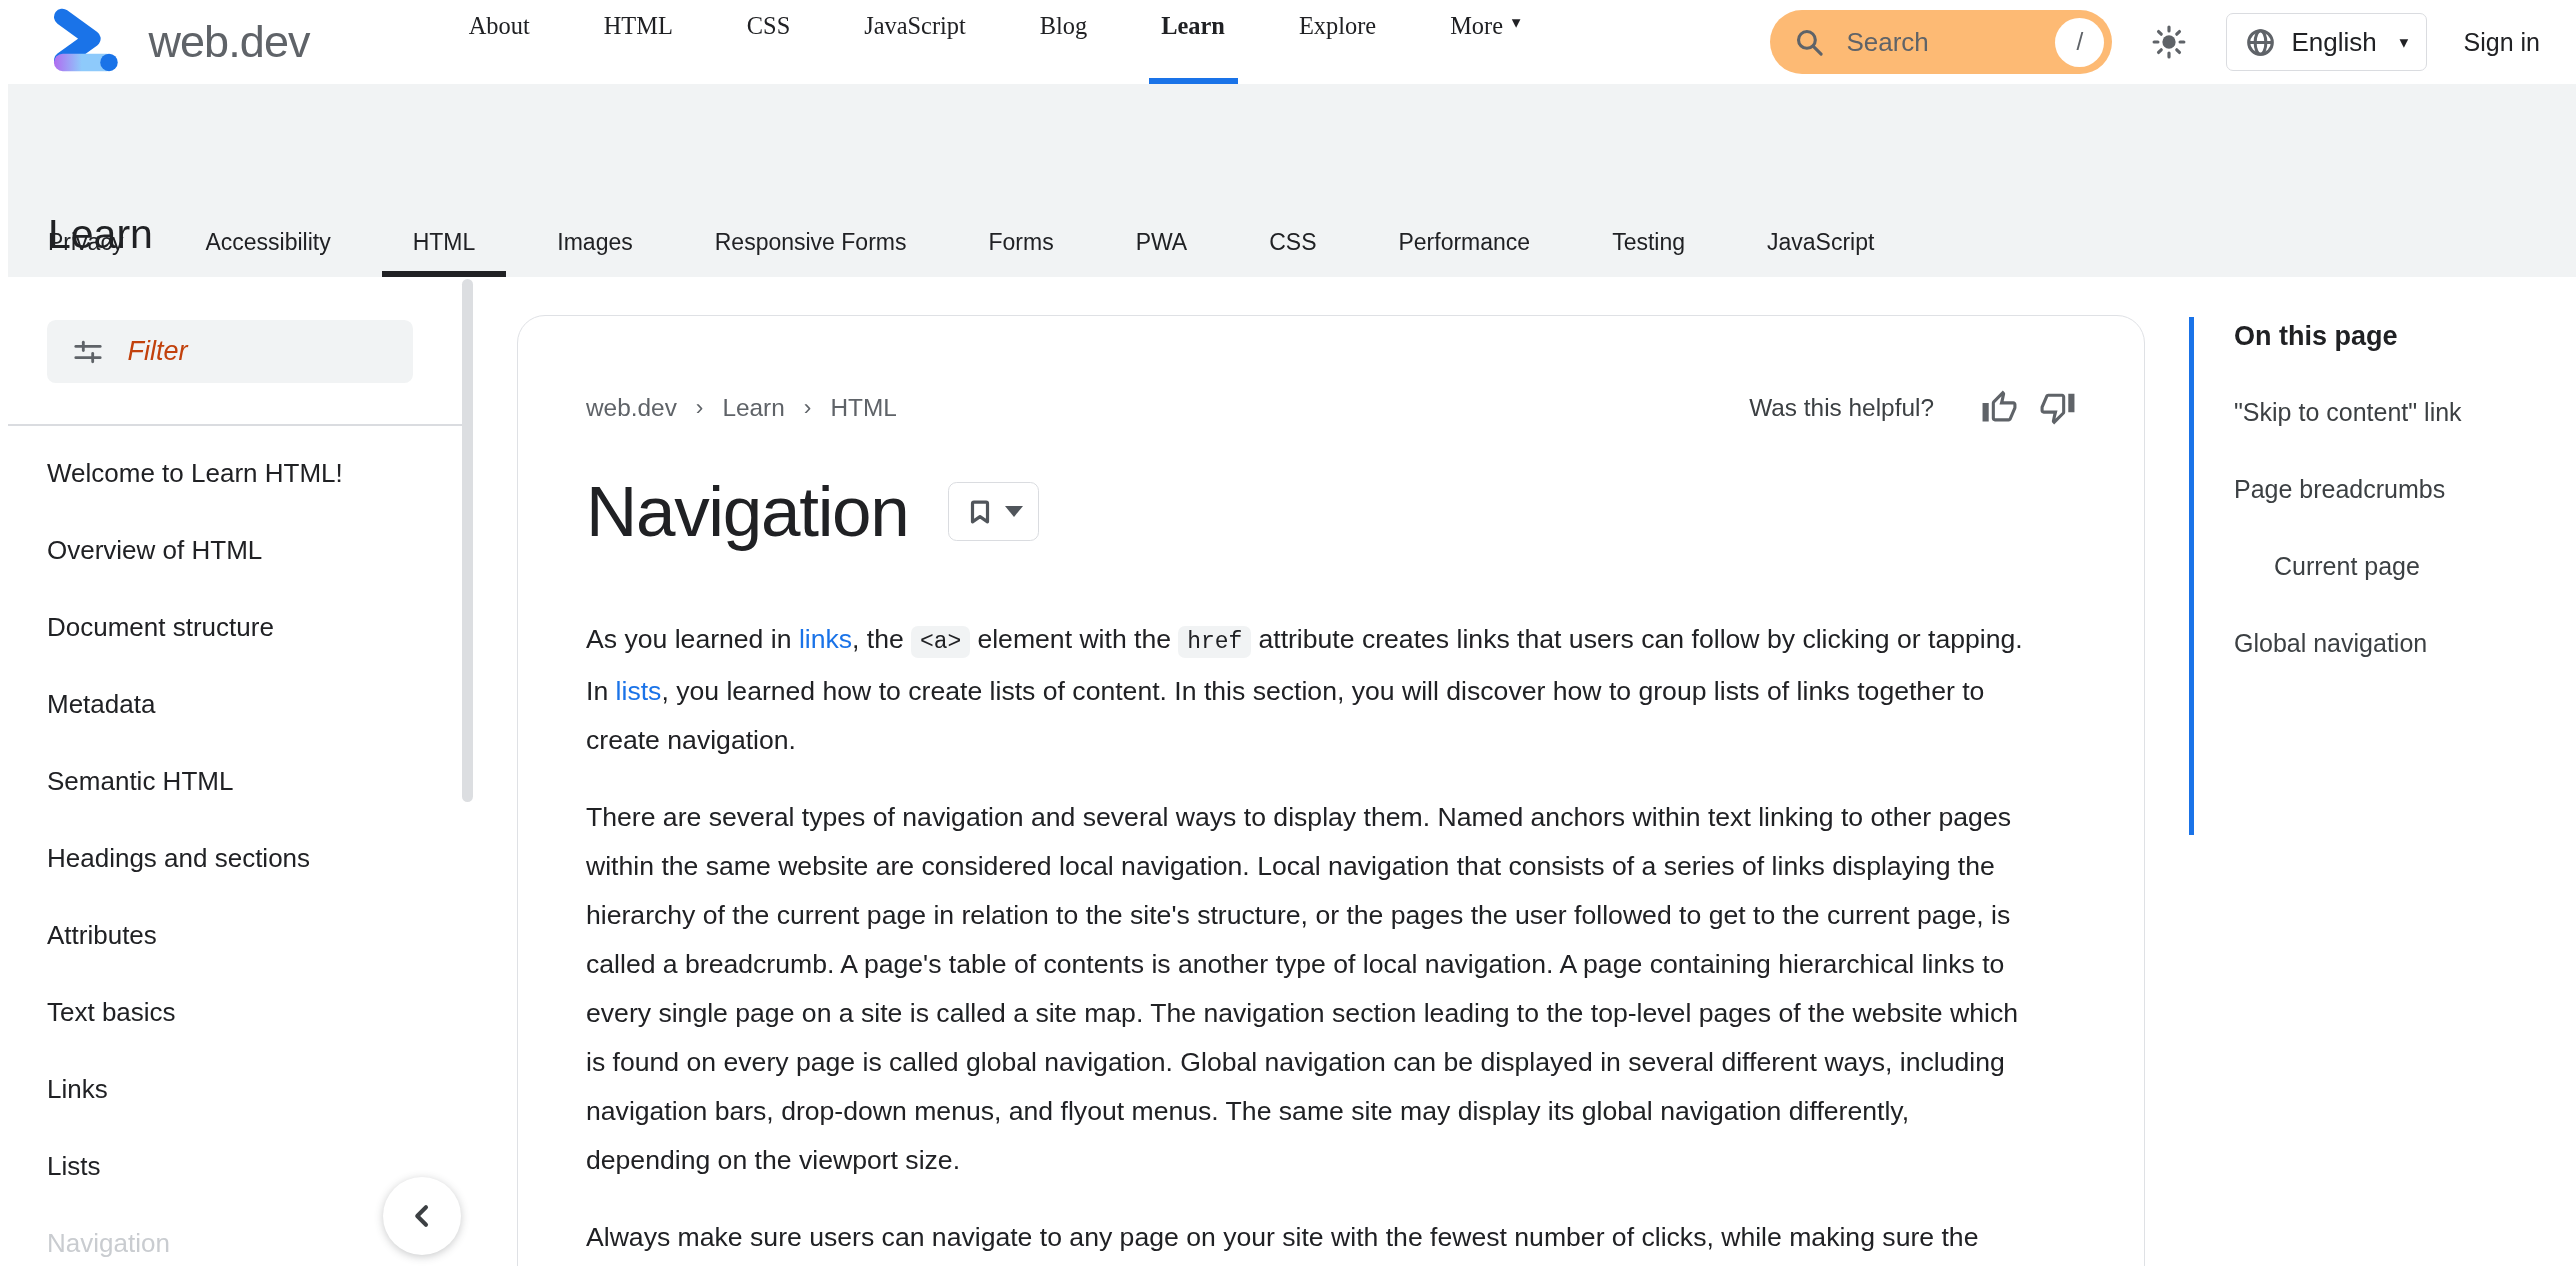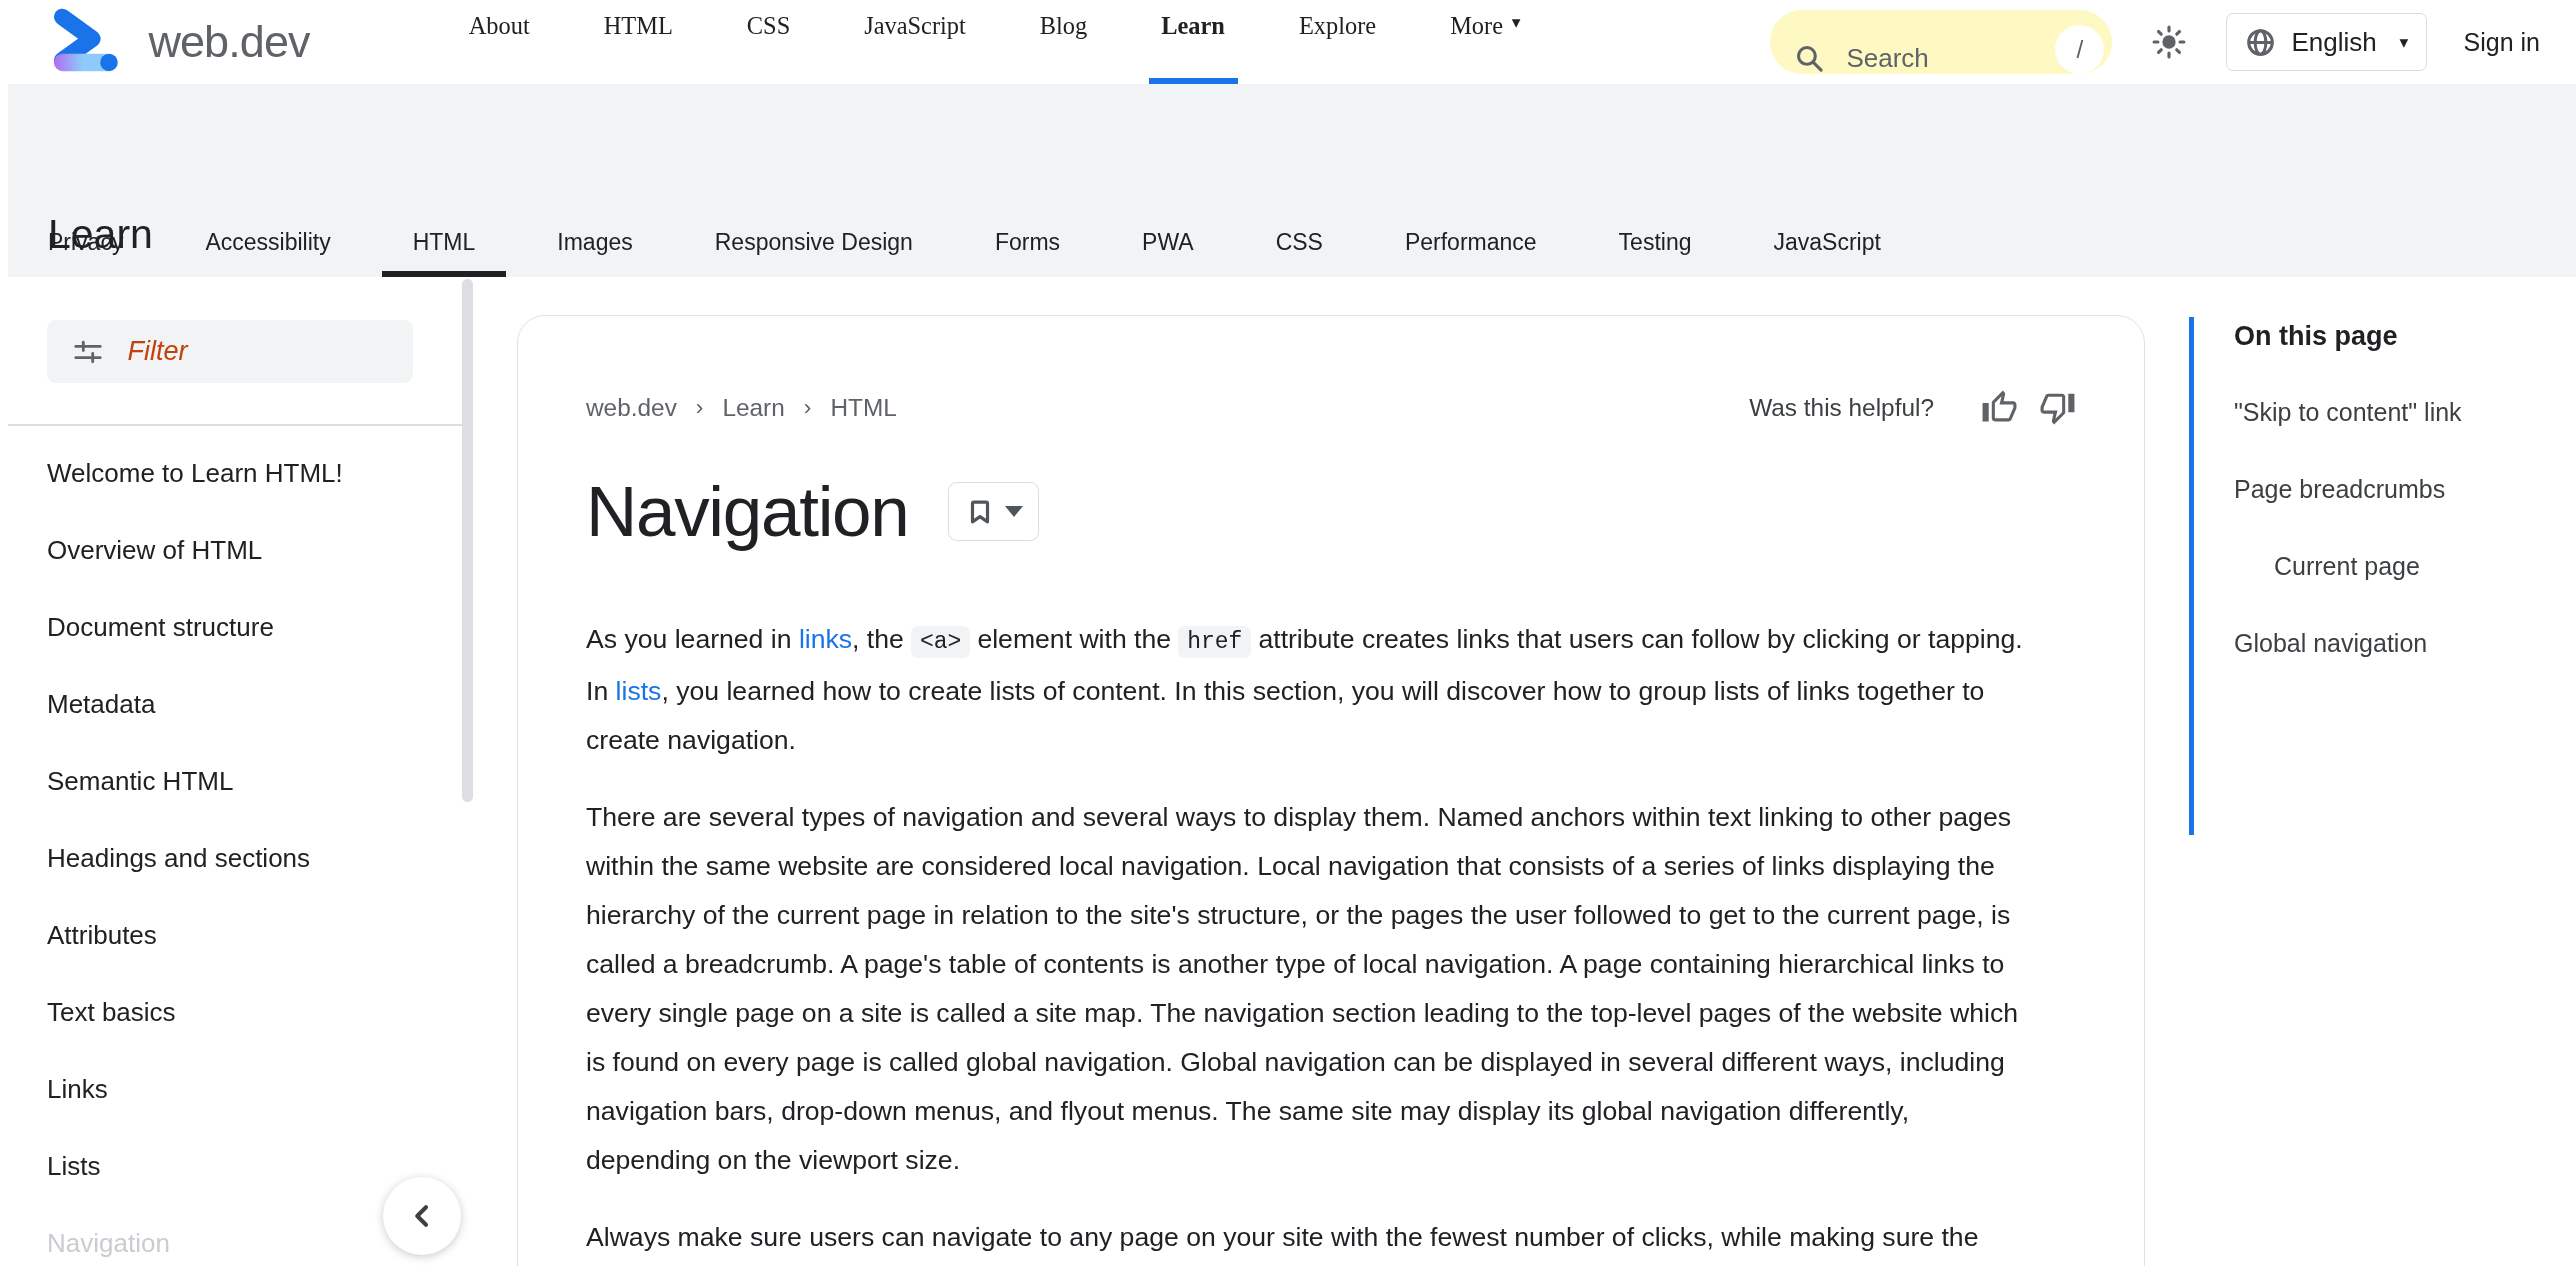--- a/index.html
+++ b/index.html
@@ -17,7 +17,7 @@
   .topnav-item.active::after{content:"";position:absolute;left:24.4px;right:24.4px;bottom:0;height:6.1px;background:#1a73e8;}
   .caret{font-size:17.4px;color:#202124;margin-left:8.7px;}
   .header-right{margin-left:auto;margin-right:44px;display:flex;align-items:center;gap:37px;}
-  .search{width:342px;height:64px;border-radius:35px;background:#fef9c3;display:flex;align-items:flex-end;
+  .search{width:342px;height:64px;border-radius:35px;background:#fdba74;display:flex;align-items:center;
           padding:0 7.8px 0 24.4px;box-sizing:border-box;cursor:text;}
   .search svg{flex:0 0 auto;}
   .search-text{margin-left:21px;font-size:26px;color:#5f6368;flex:1;}

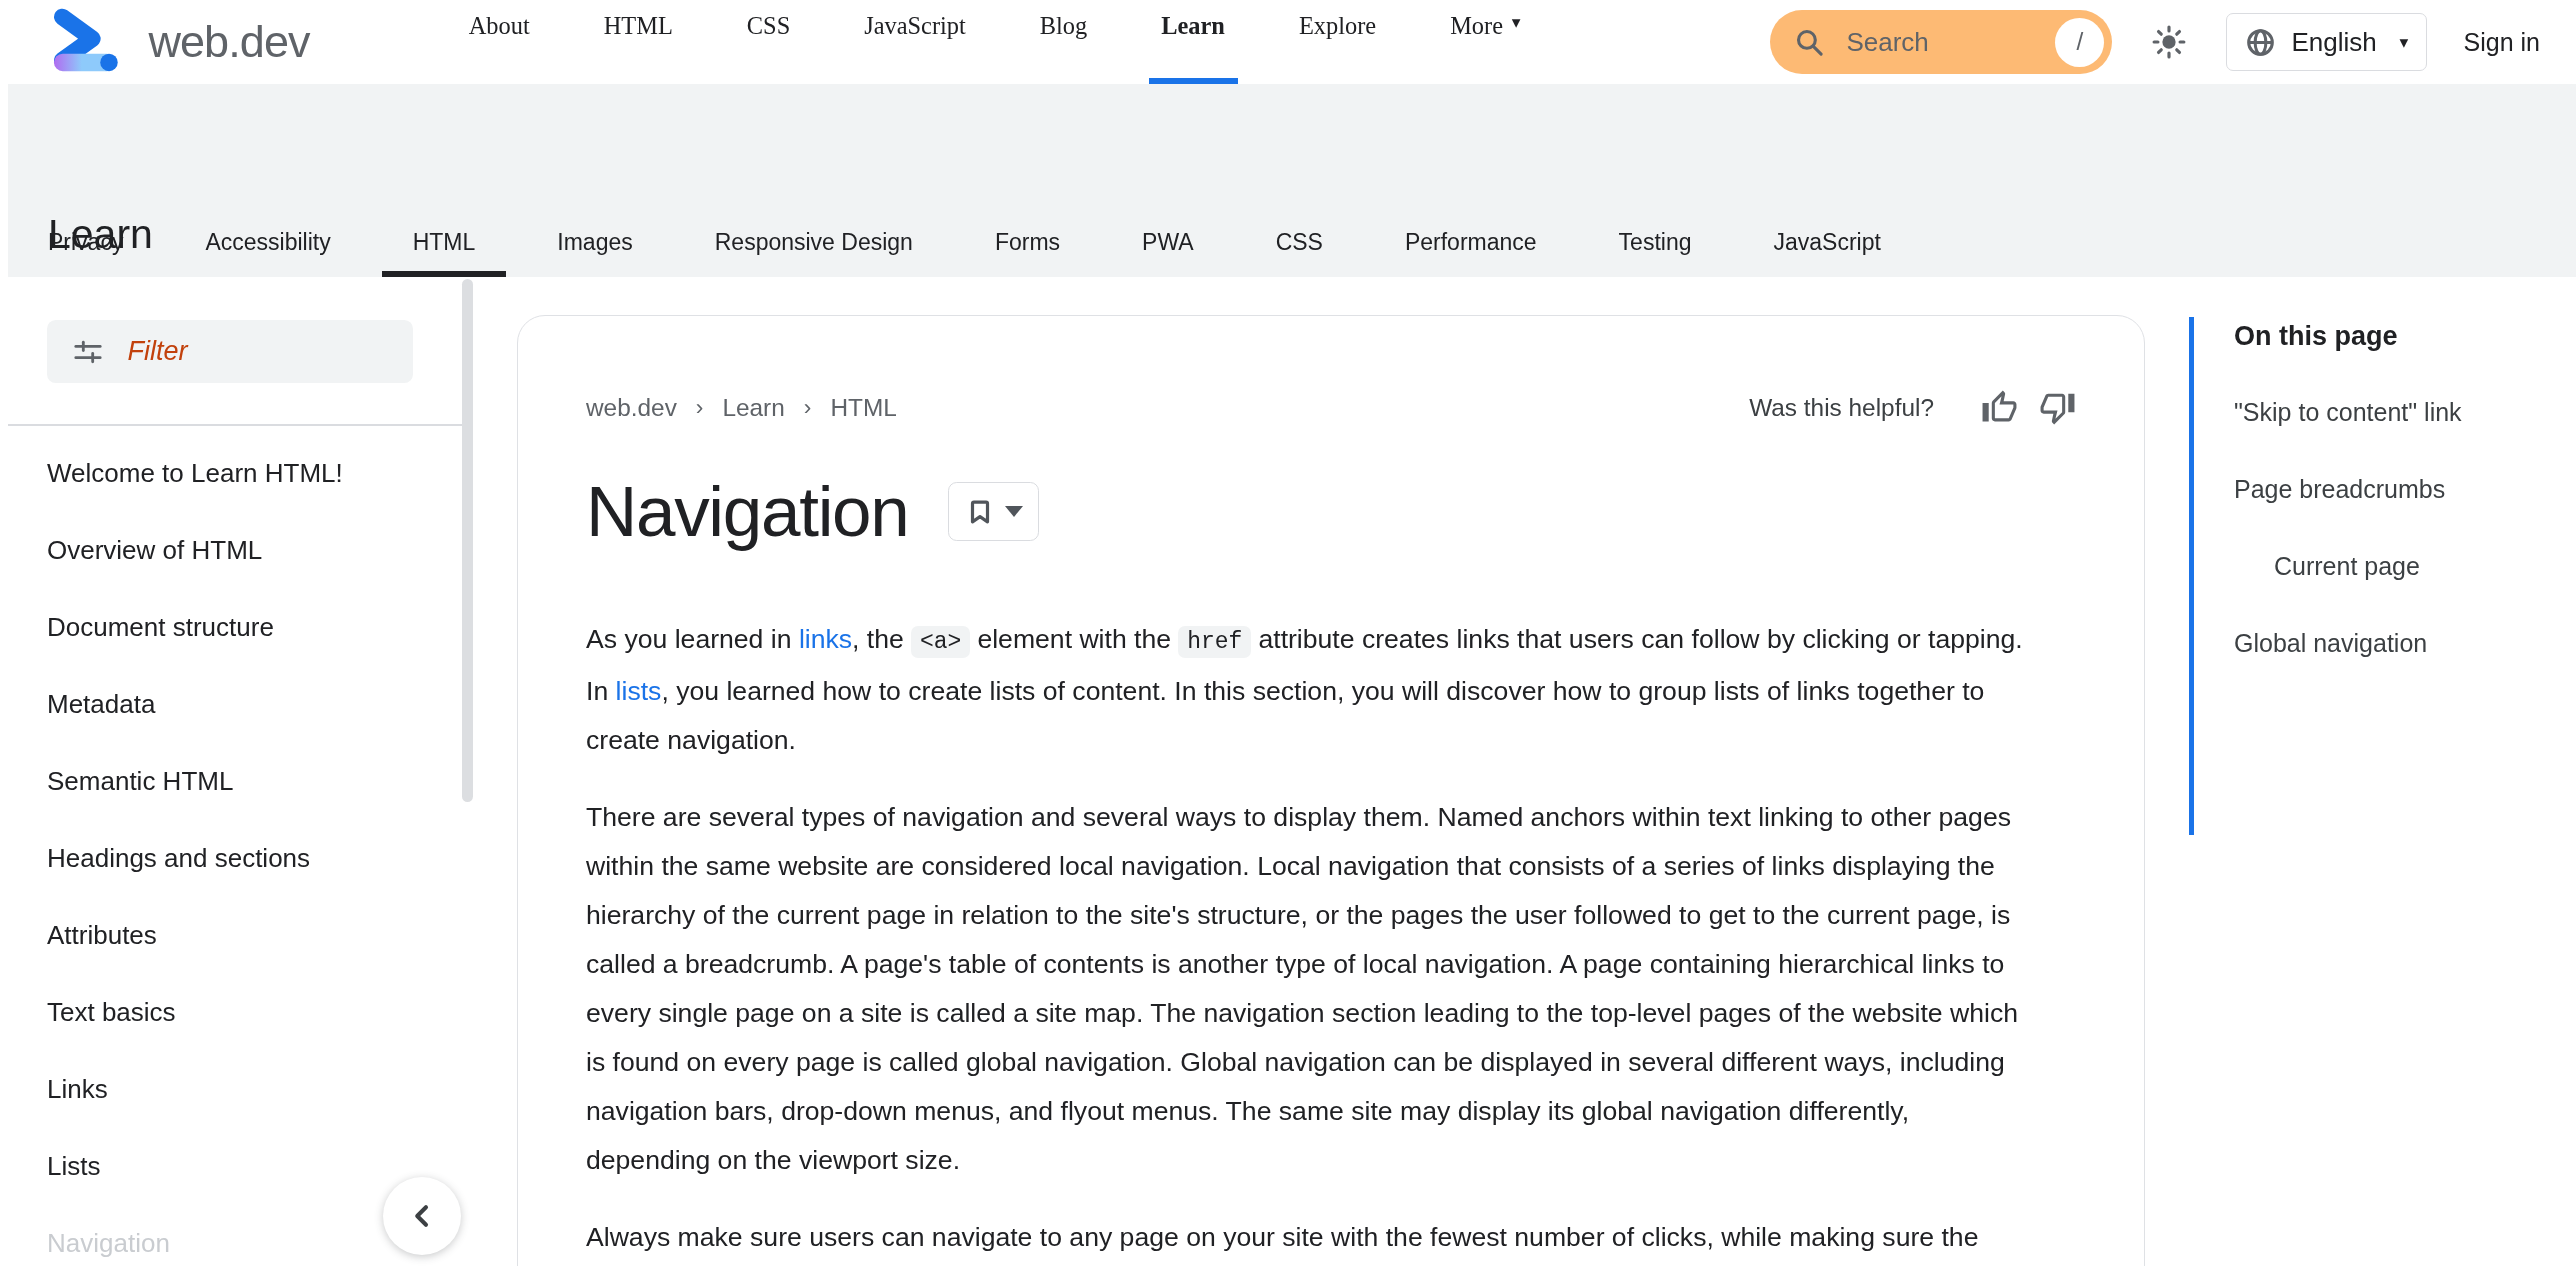--- a/index.html
+++ b/index.html
@@ -192,7 +192,7 @@
           <span>Images</span>
         </div>
         <div class="tab">
-          <span>Responsive Design</span>
+          <span>Responsive Forms</span>
         </div>
         <div class="tab">
           <span>Forms</span>

